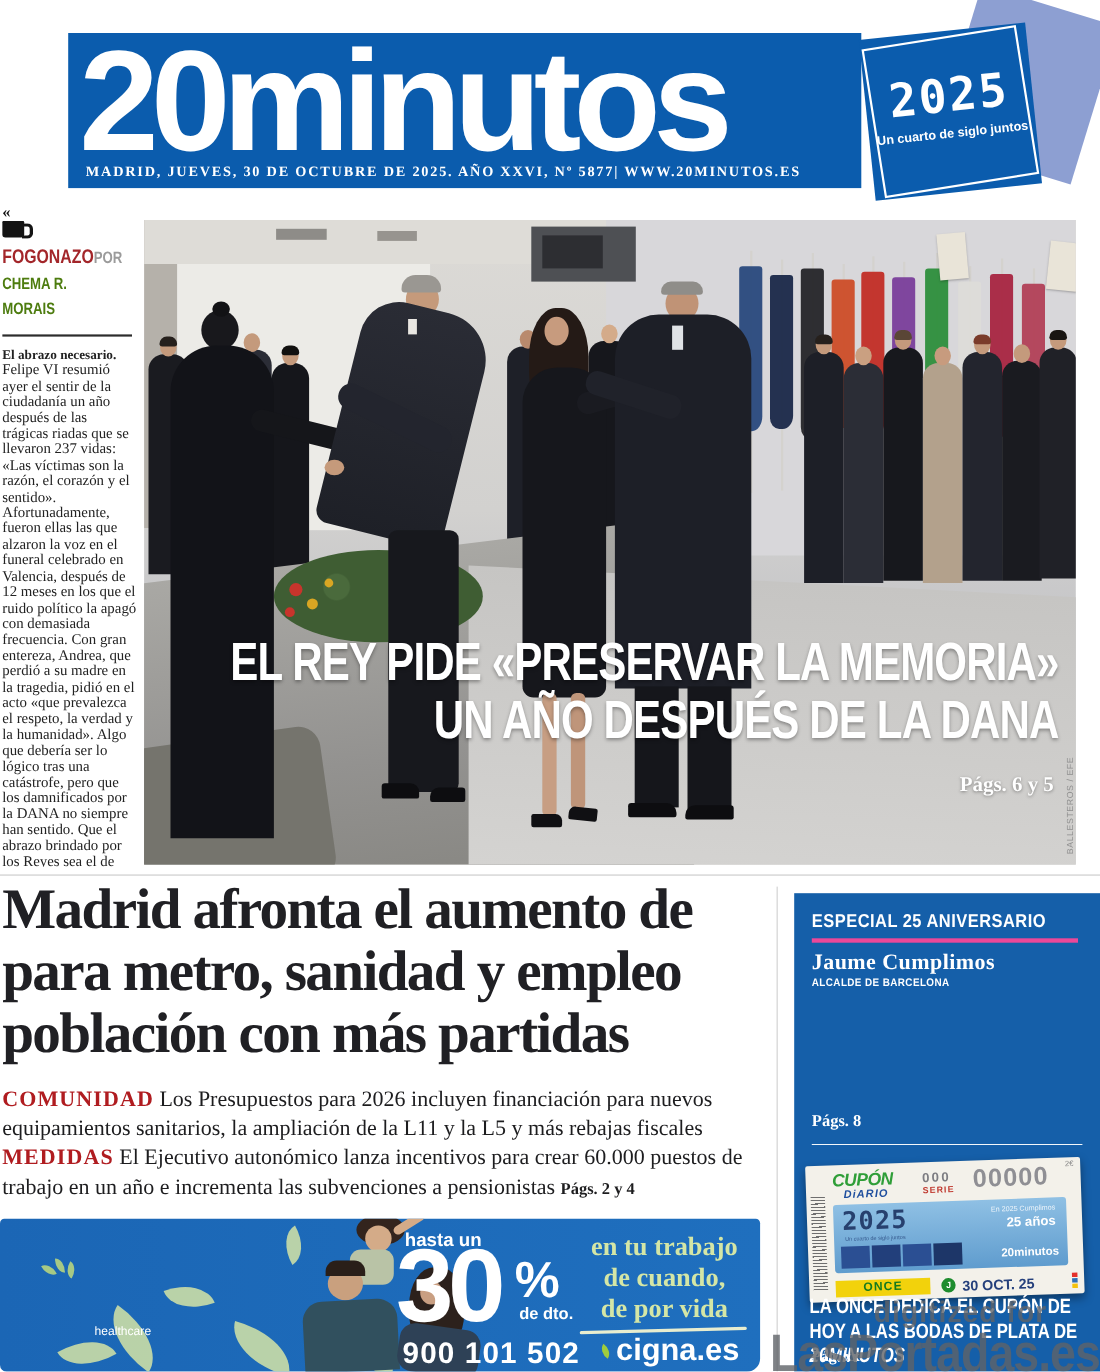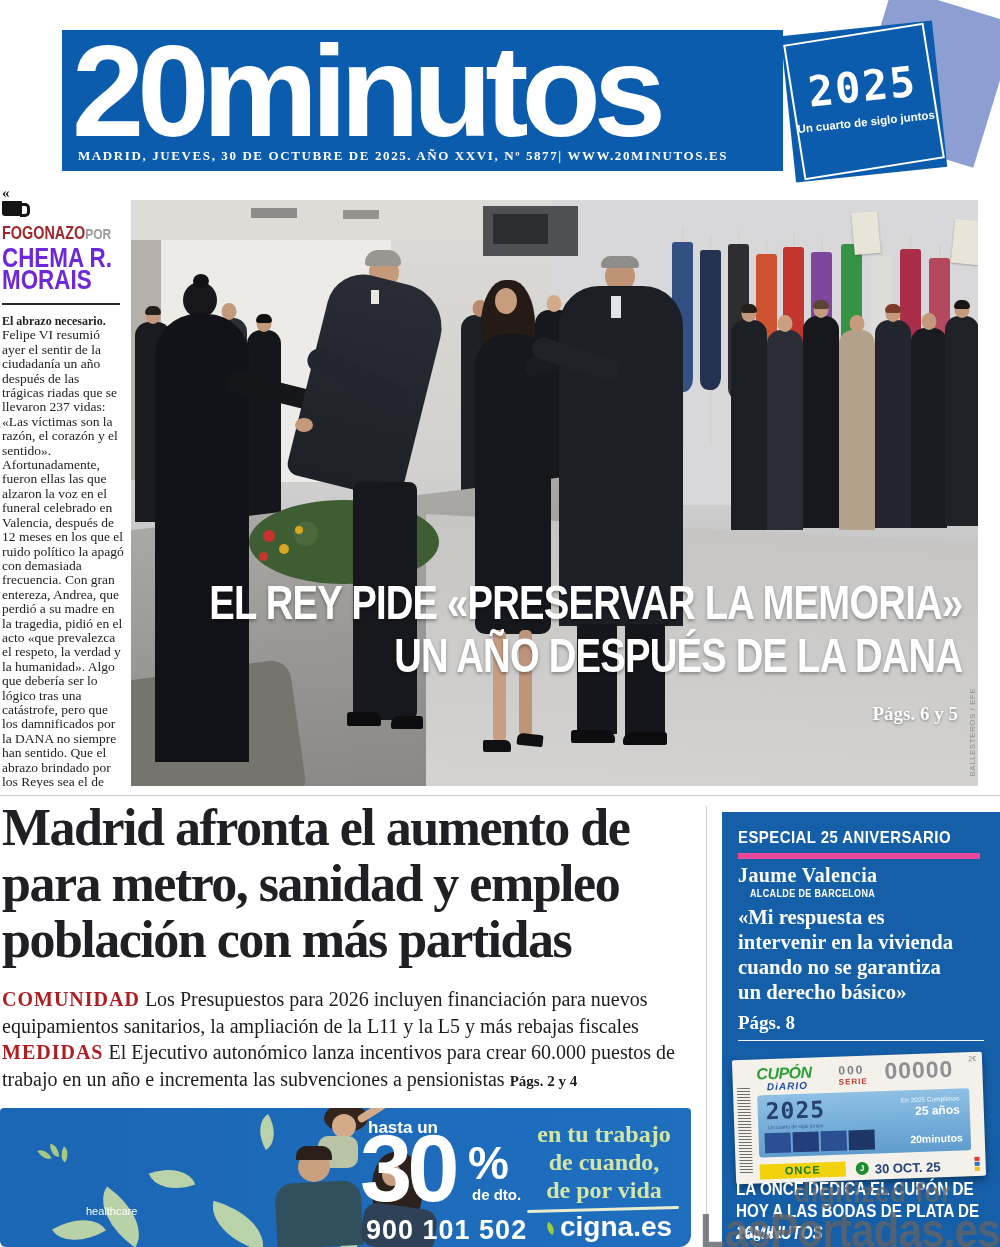--- a/index.html
+++ b/index.html
@@ -30,7 +30,7 @@
   .mug::after{content:"";position:absolute;right:-8px;top:2px;width:7px;height:8px;border:3px solid #141414;border-left:none;border-radius:0 5px 5px 0;}
   .fog .kick{font-weight:700;font-size:18px;line-height:18px;color:#a3262a;}
   .fog .kick .by{color:#9b9b9b;font-size:15px;}
-  .fog .auth{font-weight:700;font-size:28px;line-height:22px;color:#6d28d9;margin-top:4px;}
+  .fog .auth{font-weight:700;font-size:15px;line-height:22px;color:#4d7c0f;margin-top:4px;}
   .fog .rule{width:118px;border-top:2px solid #2c2c2c;margin:12px 0 9px 0;}
   .fog .body{font-family:"Liberation Serif",serif;font-size:13.5px;line-height:14.4px;color:#222;}
   .fog .body b{font-size:12px;font-family:Liberation Serif, serif;}

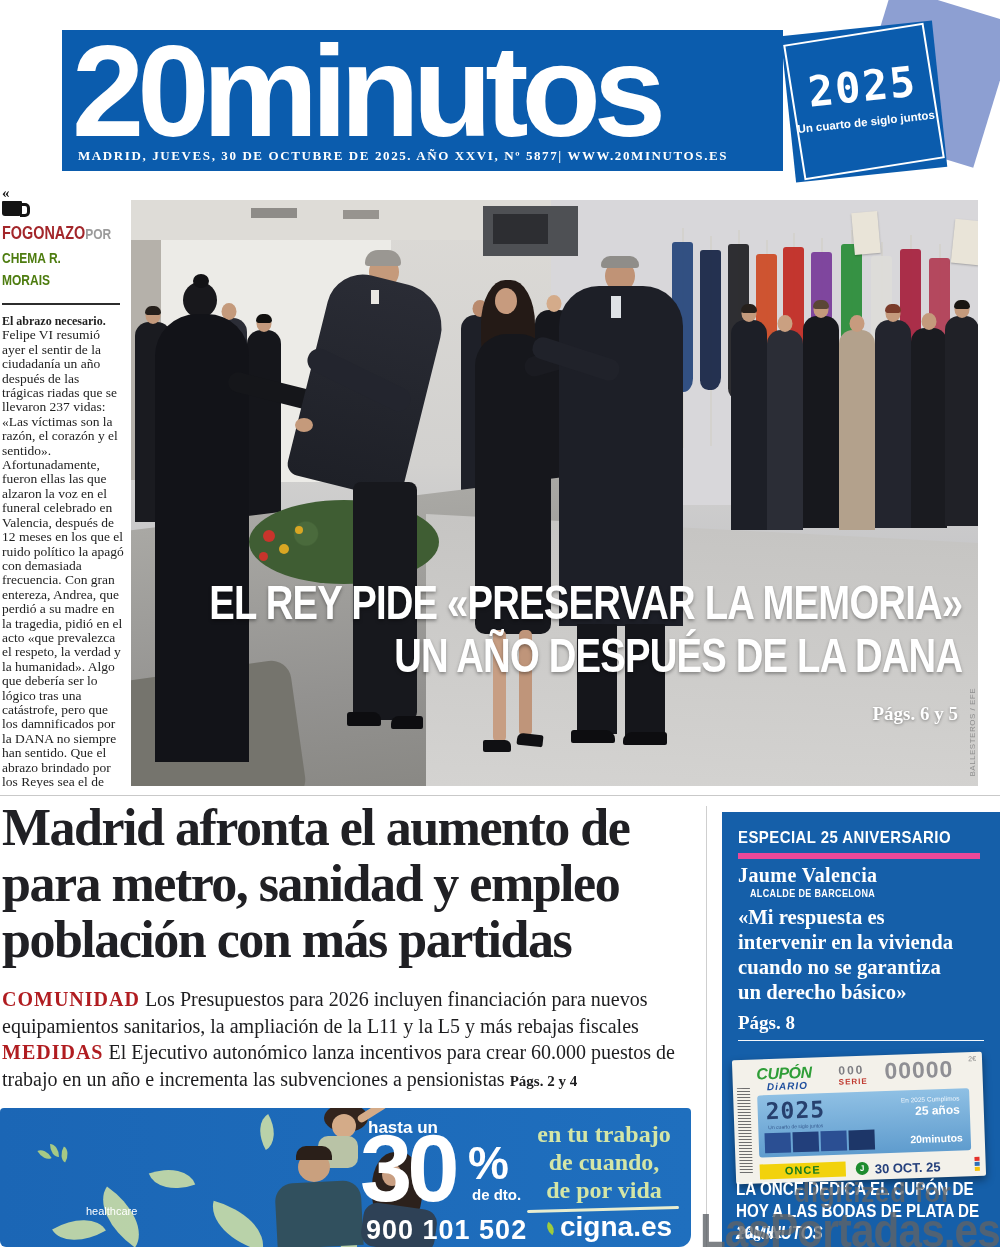--- a/index.html
+++ b/index.html
@@ -89,7 +89,7 @@
   
   .bluebox{left:722px;top:812px;width:278px;height:435px;background:#155fa9;color:#fff;}
   .bb-sec{position:absolute;left:16px;top:16px;font-weight:700;font-size:17px;letter-spacing:.5px;
-          border-bottom:6px solid #ec4899;padding-bottom:5px;}
+          border-bottom:4px solid #ec4899;padding-bottom:5px;}
   .bb-name{position:absolute;left:16px;top:52px;font-family:"Liberation Serif",serif;font-weight:700;font-size:20px;letter-spacing:.4px;}
   .bb-role{position:absolute;left:16px;top:76px;font-weight:700;font-size:10px;letter-spacing:.4px;margin-left:12px;}
   .bb-quote{position:absolute;left:16px;top:92px;font-family:"Liberation Serif",serif;font-weight:700;

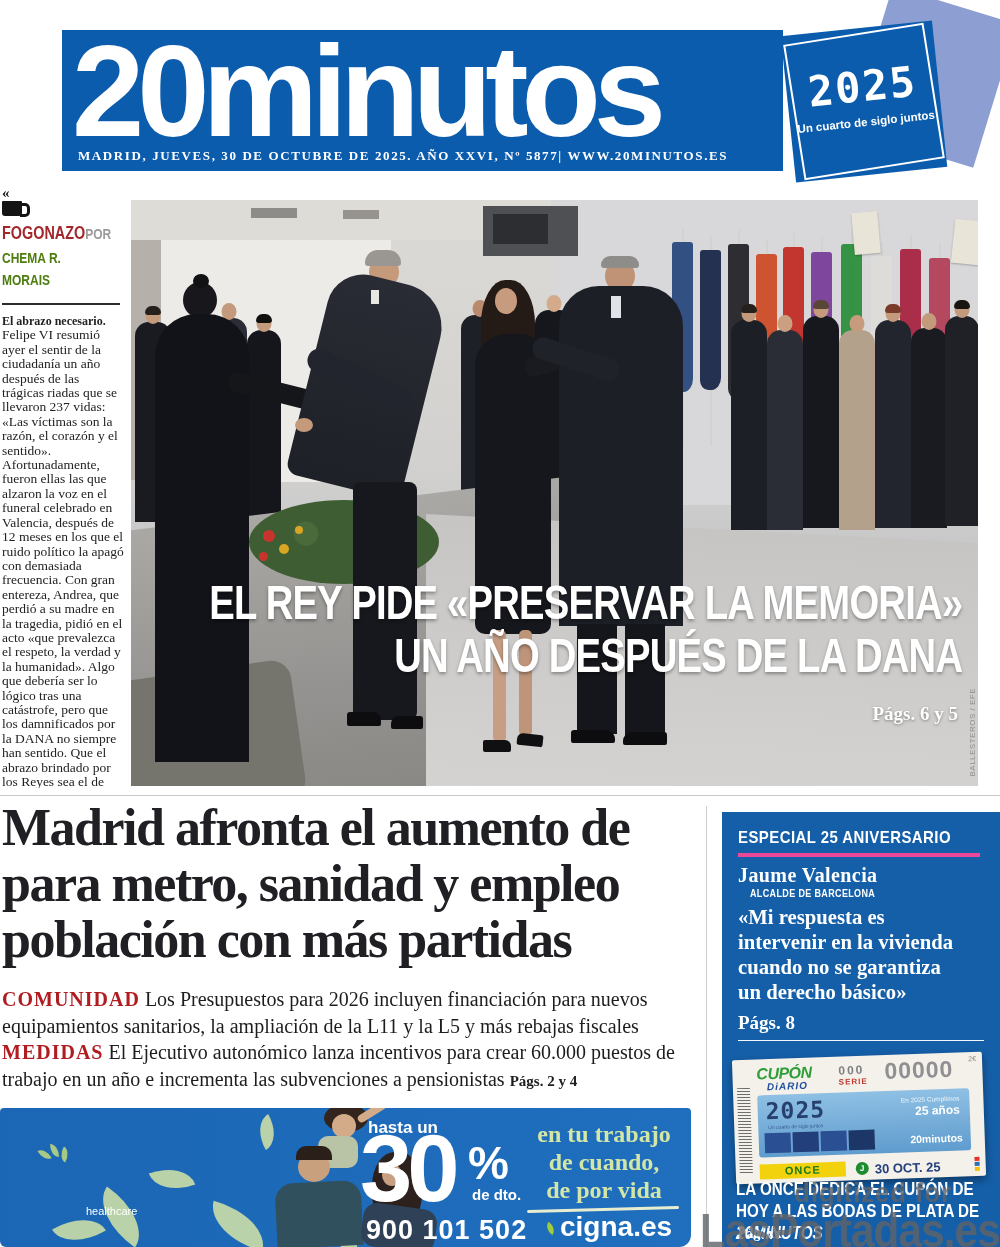--- a/index.html
+++ b/index.html
@@ -334,7 +334,7 @@
 
   <div class="abs bluebox">
     <div class="bb-sec"><span class="cond" style="--sx:.88">ESPECIAL 25 ANIVERSARIO</span></div>
-    <div class="bb-name">Jaume Valencia</div>
+    <div class="bb-name">Jaume Cumplimos</div>
     <div class="bb-role"><span class="cond" style="--sx:.9">ALCALDE DE BARCELONA</span></div>
     <div class="bb-quote">
       <span class="ln">«Mi respuesta es</span>

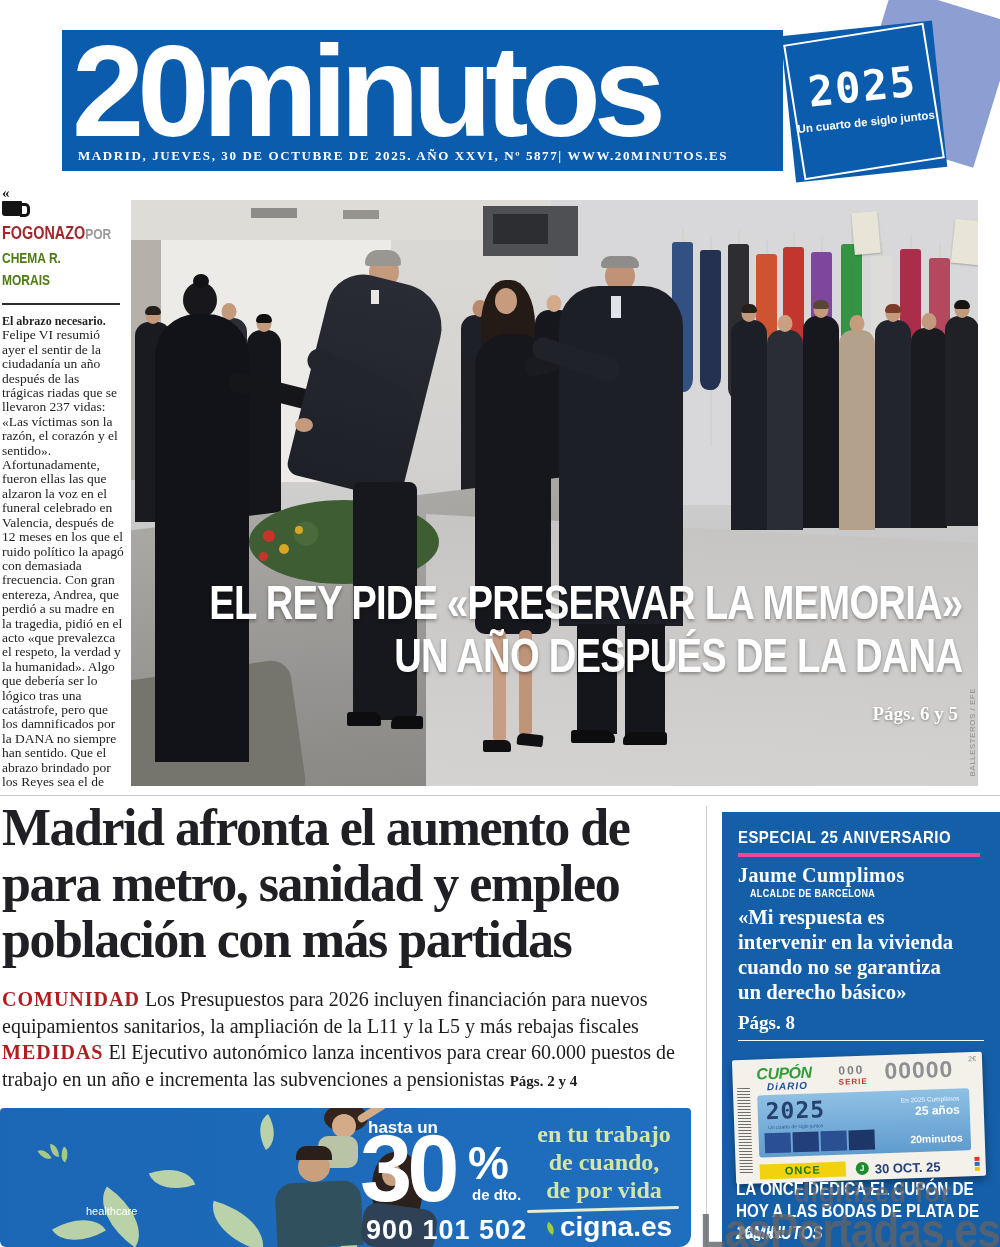--- a/index.html
+++ b/index.html
@@ -91,7 +91,7 @@
   .bb-sec{position:absolute;left:16px;top:16px;font-weight:700;font-size:17px;letter-spacing:.5px;
           border-bottom:4px solid #ec4899;padding-bottom:5px;}
   .bb-name{position:absolute;left:16px;top:52px;font-family:"Liberation Serif",serif;font-weight:700;font-size:20px;letter-spacing:.4px;}
-  .bb-role{position:absolute;left:16px;top:76px;font-weight:700;font-size:10px;letter-spacing:.4px;margin-left:12px;}
+  .bb-role{position:absolute;left:16px;top:76px;font-weight:700;font-size:10px;letter-spacing:.4px;}
   .bb-quote{position:absolute;left:16px;top:92px;font-family:"Liberation Serif",serif;font-weight:700;
             font-size:22px;line-height:25px;}
   .bb-quote .ln{display:block;transform:scaleX(.94);transform-origin:left center;white-space:nowrap;}

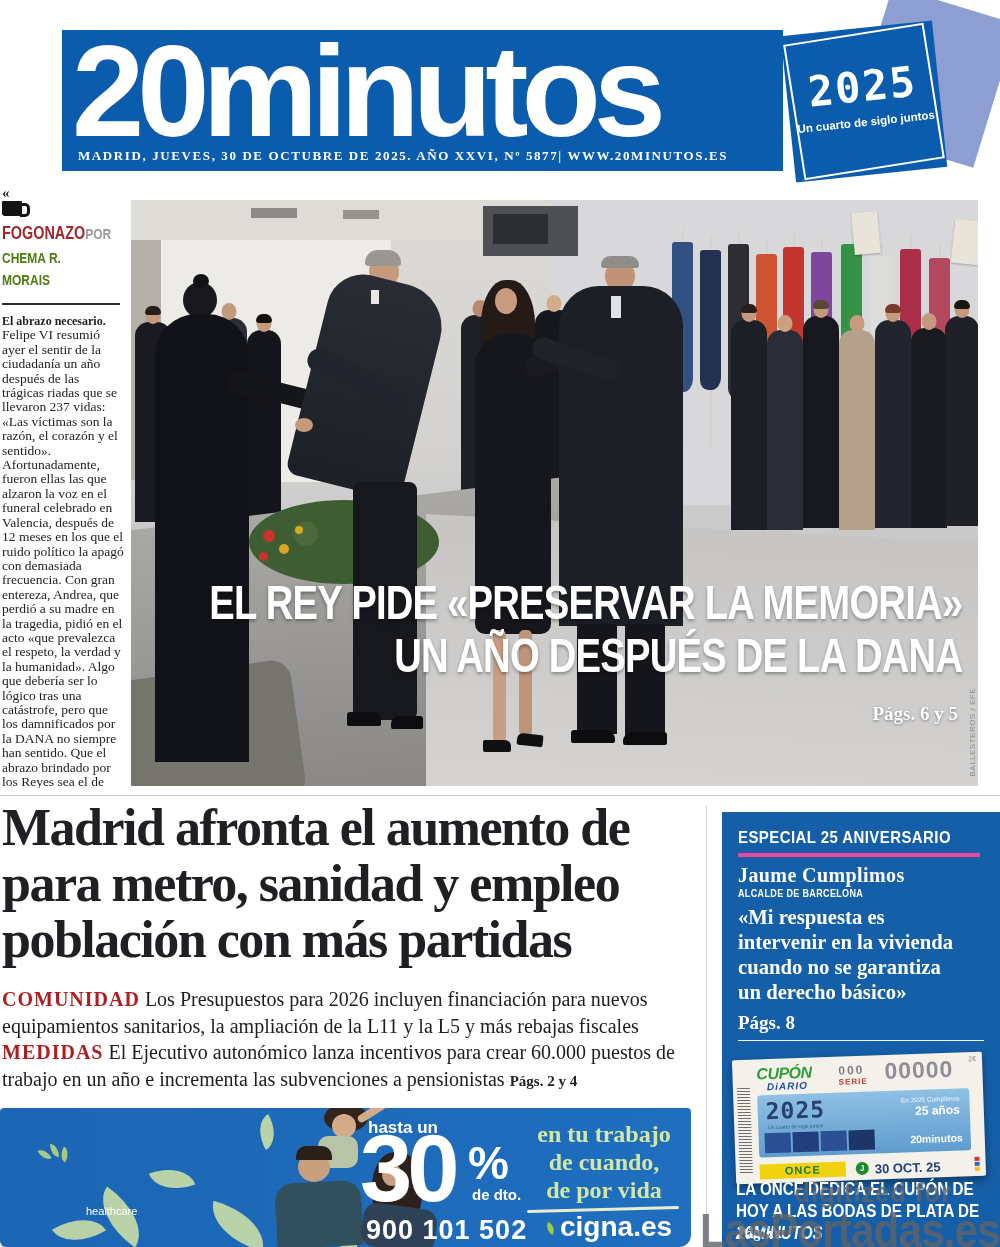--- a/index.html
+++ b/index.html
@@ -336,12 +336,6 @@
     <div class="bb-sec"><span class="cond" style="--sx:.88">ESPECIAL 25 ANIVERSARIO</span></div>
     <div class="bb-name">Jaume Cumplimos</div>
     <div class="bb-role"><span class="cond" style="--sx:.9">ALCALDE DE BARCELONA</span></div>
-    <div class="bb-quote">
-      <span class="ln">«Mi respuesta es</span>
-      <span class="ln">intervenir en la vivienda</span>
-      <span class="ln">cuando no se garantiza</span>
-      <span class="ln">un derecho básico»</span>
-    </div>
     <div class="bb-pgs">Págs. 8</div>
     <div class="bb-rule"></div>
 

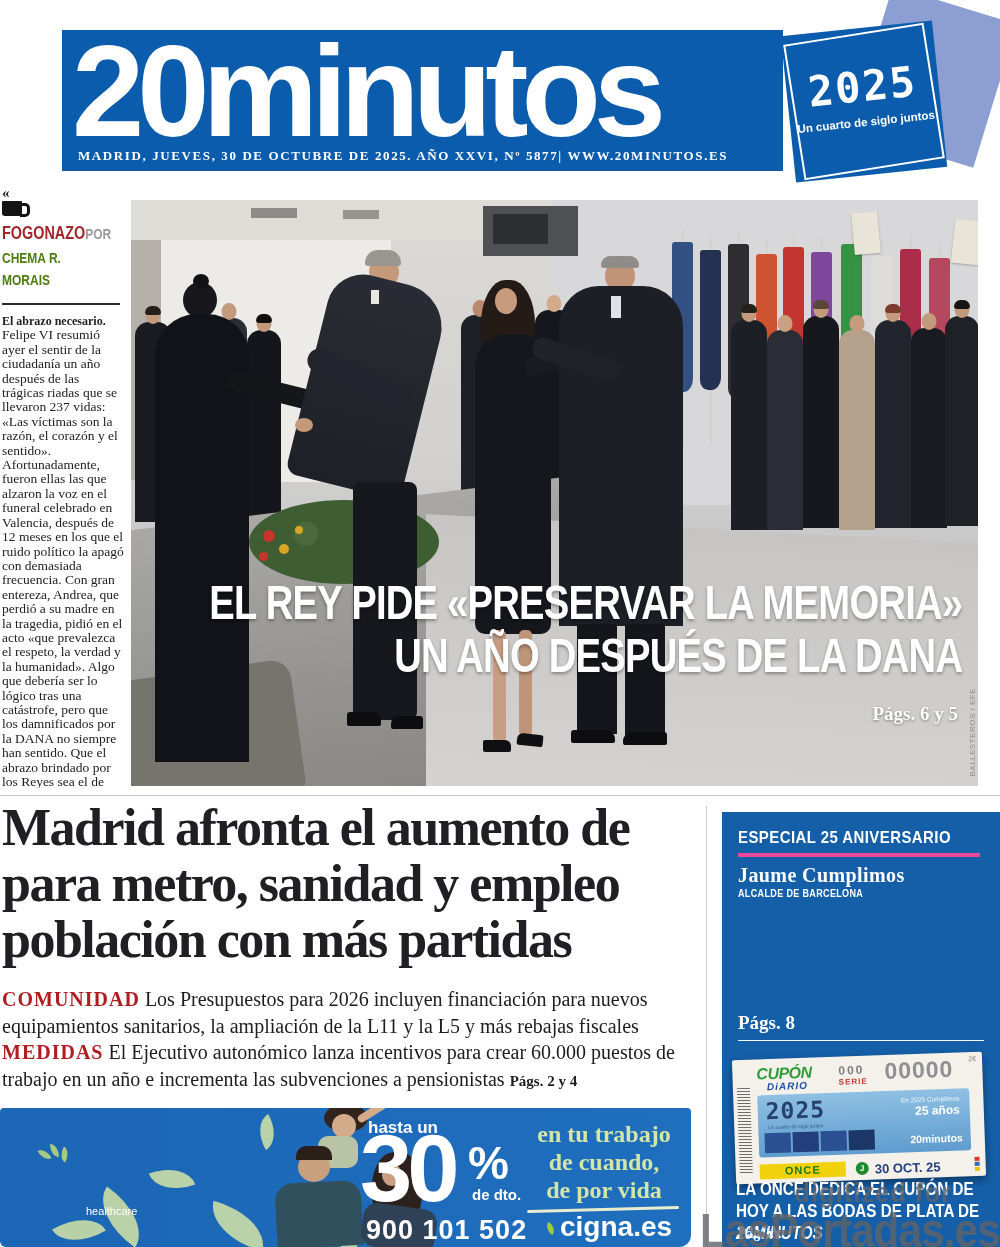--- a/index.html
+++ b/index.html
@@ -95,7 +95,7 @@
   .bb-quote{position:absolute;left:16px;top:92px;font-family:"Liberation Serif",serif;font-weight:700;
             font-size:22px;line-height:25px;}
   .bb-quote .ln{display:block;transform:scaleX(.94);transform-origin:left center;white-space:nowrap;}
-  .bb-pgs{position:absolute;left:16px;top:200px;font-family:"Liberation Serif",serif;font-weight:700;font-size:19px;}
+  .bb-pgs{position:absolute;left:16px;top:200px;font-family:"Liberation Serif",serif;font-weight:700;font-size:15px;}
   .bb-rule{position:absolute;left:16px;top:228px;width:246px;border-top:1px solid rgba(255,255,255,.95);}
 
   

